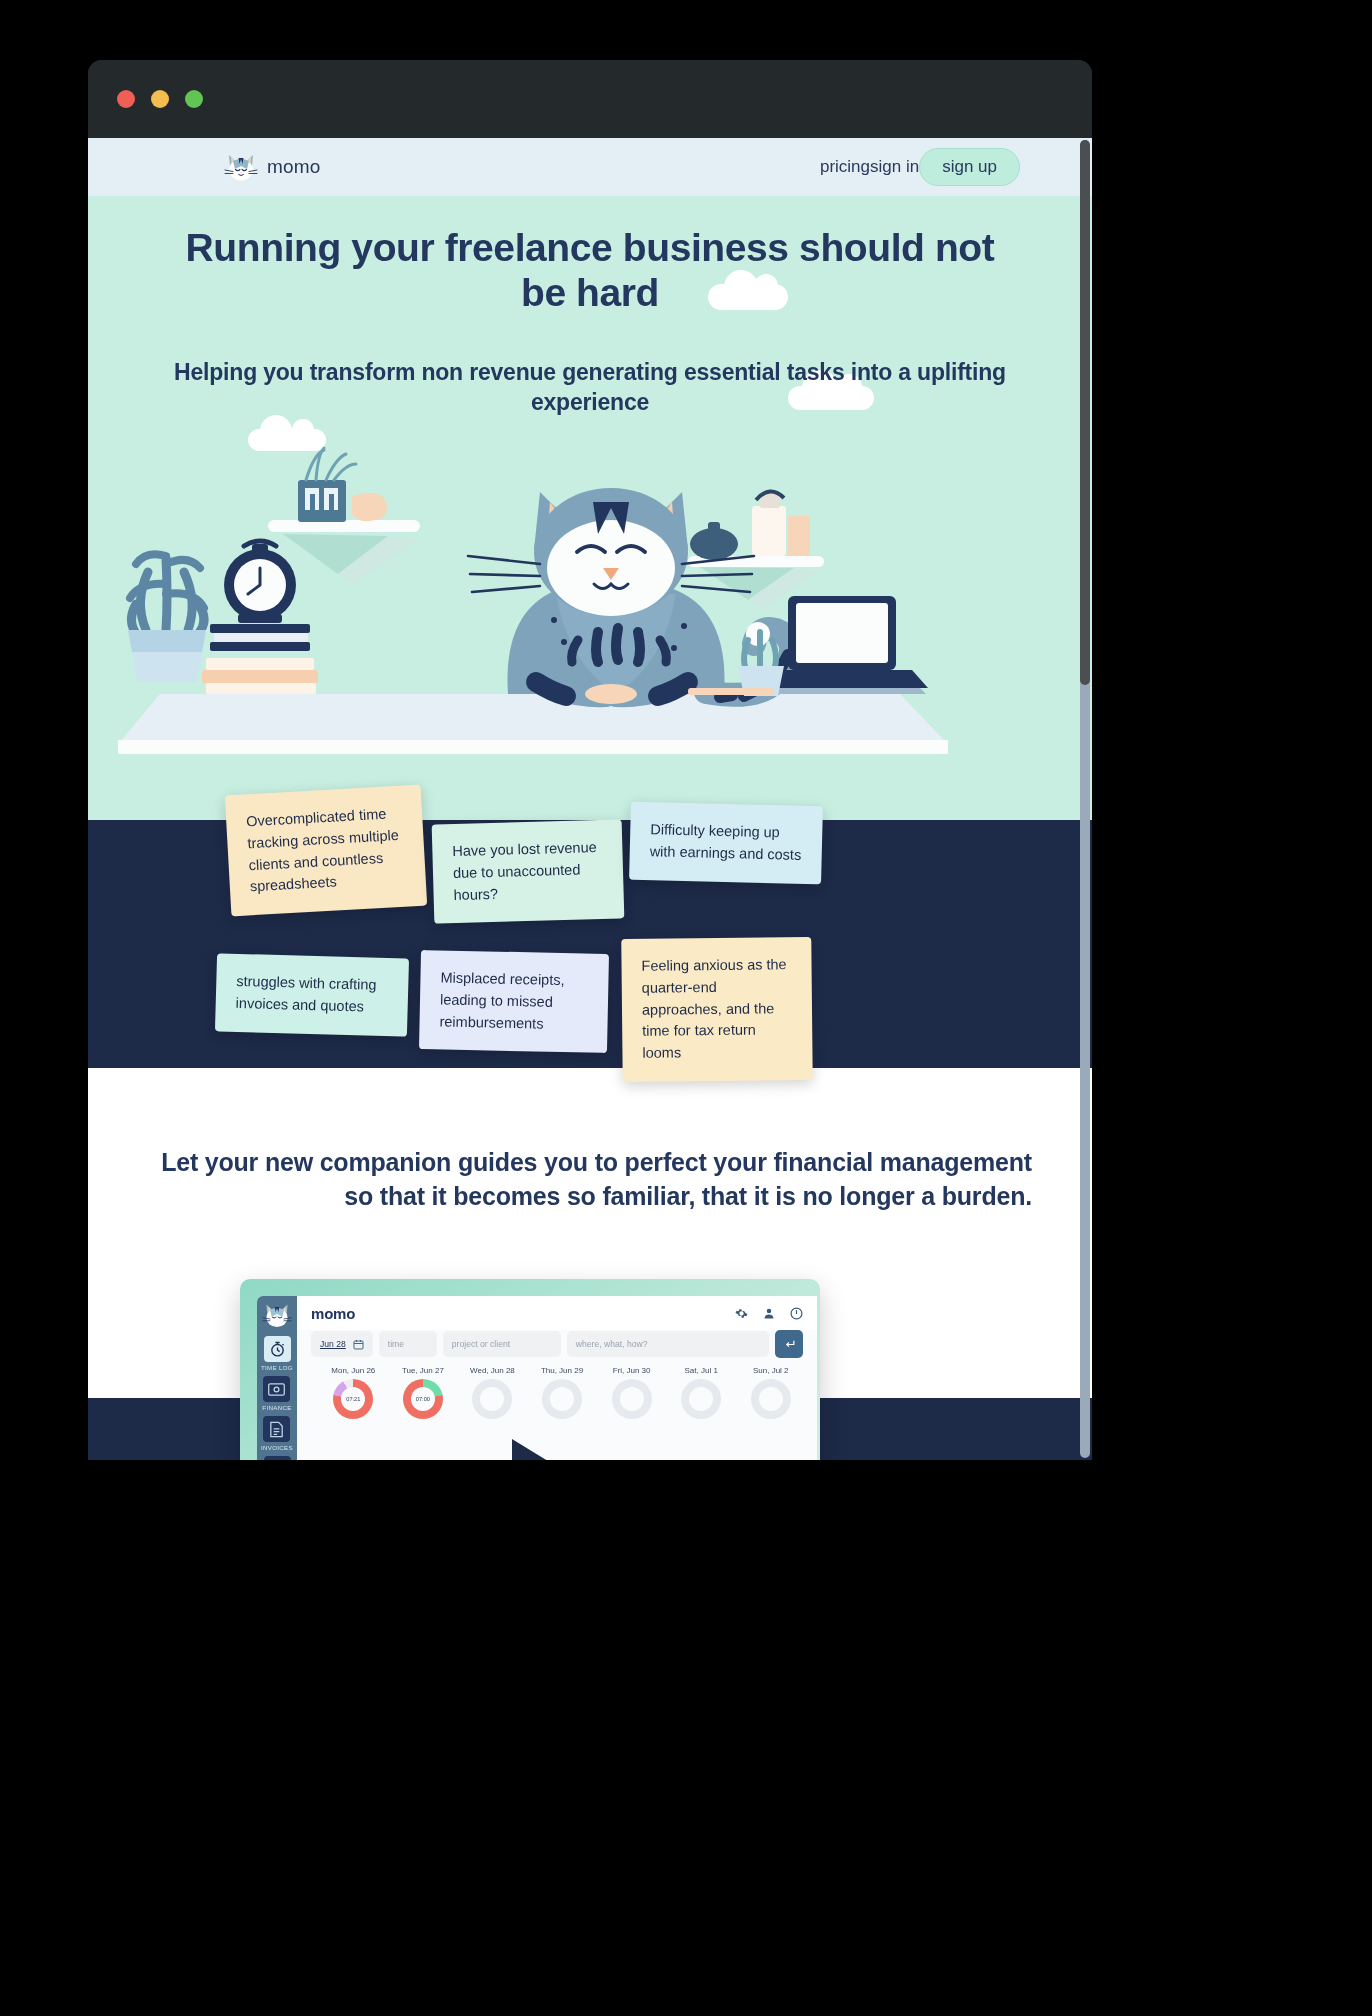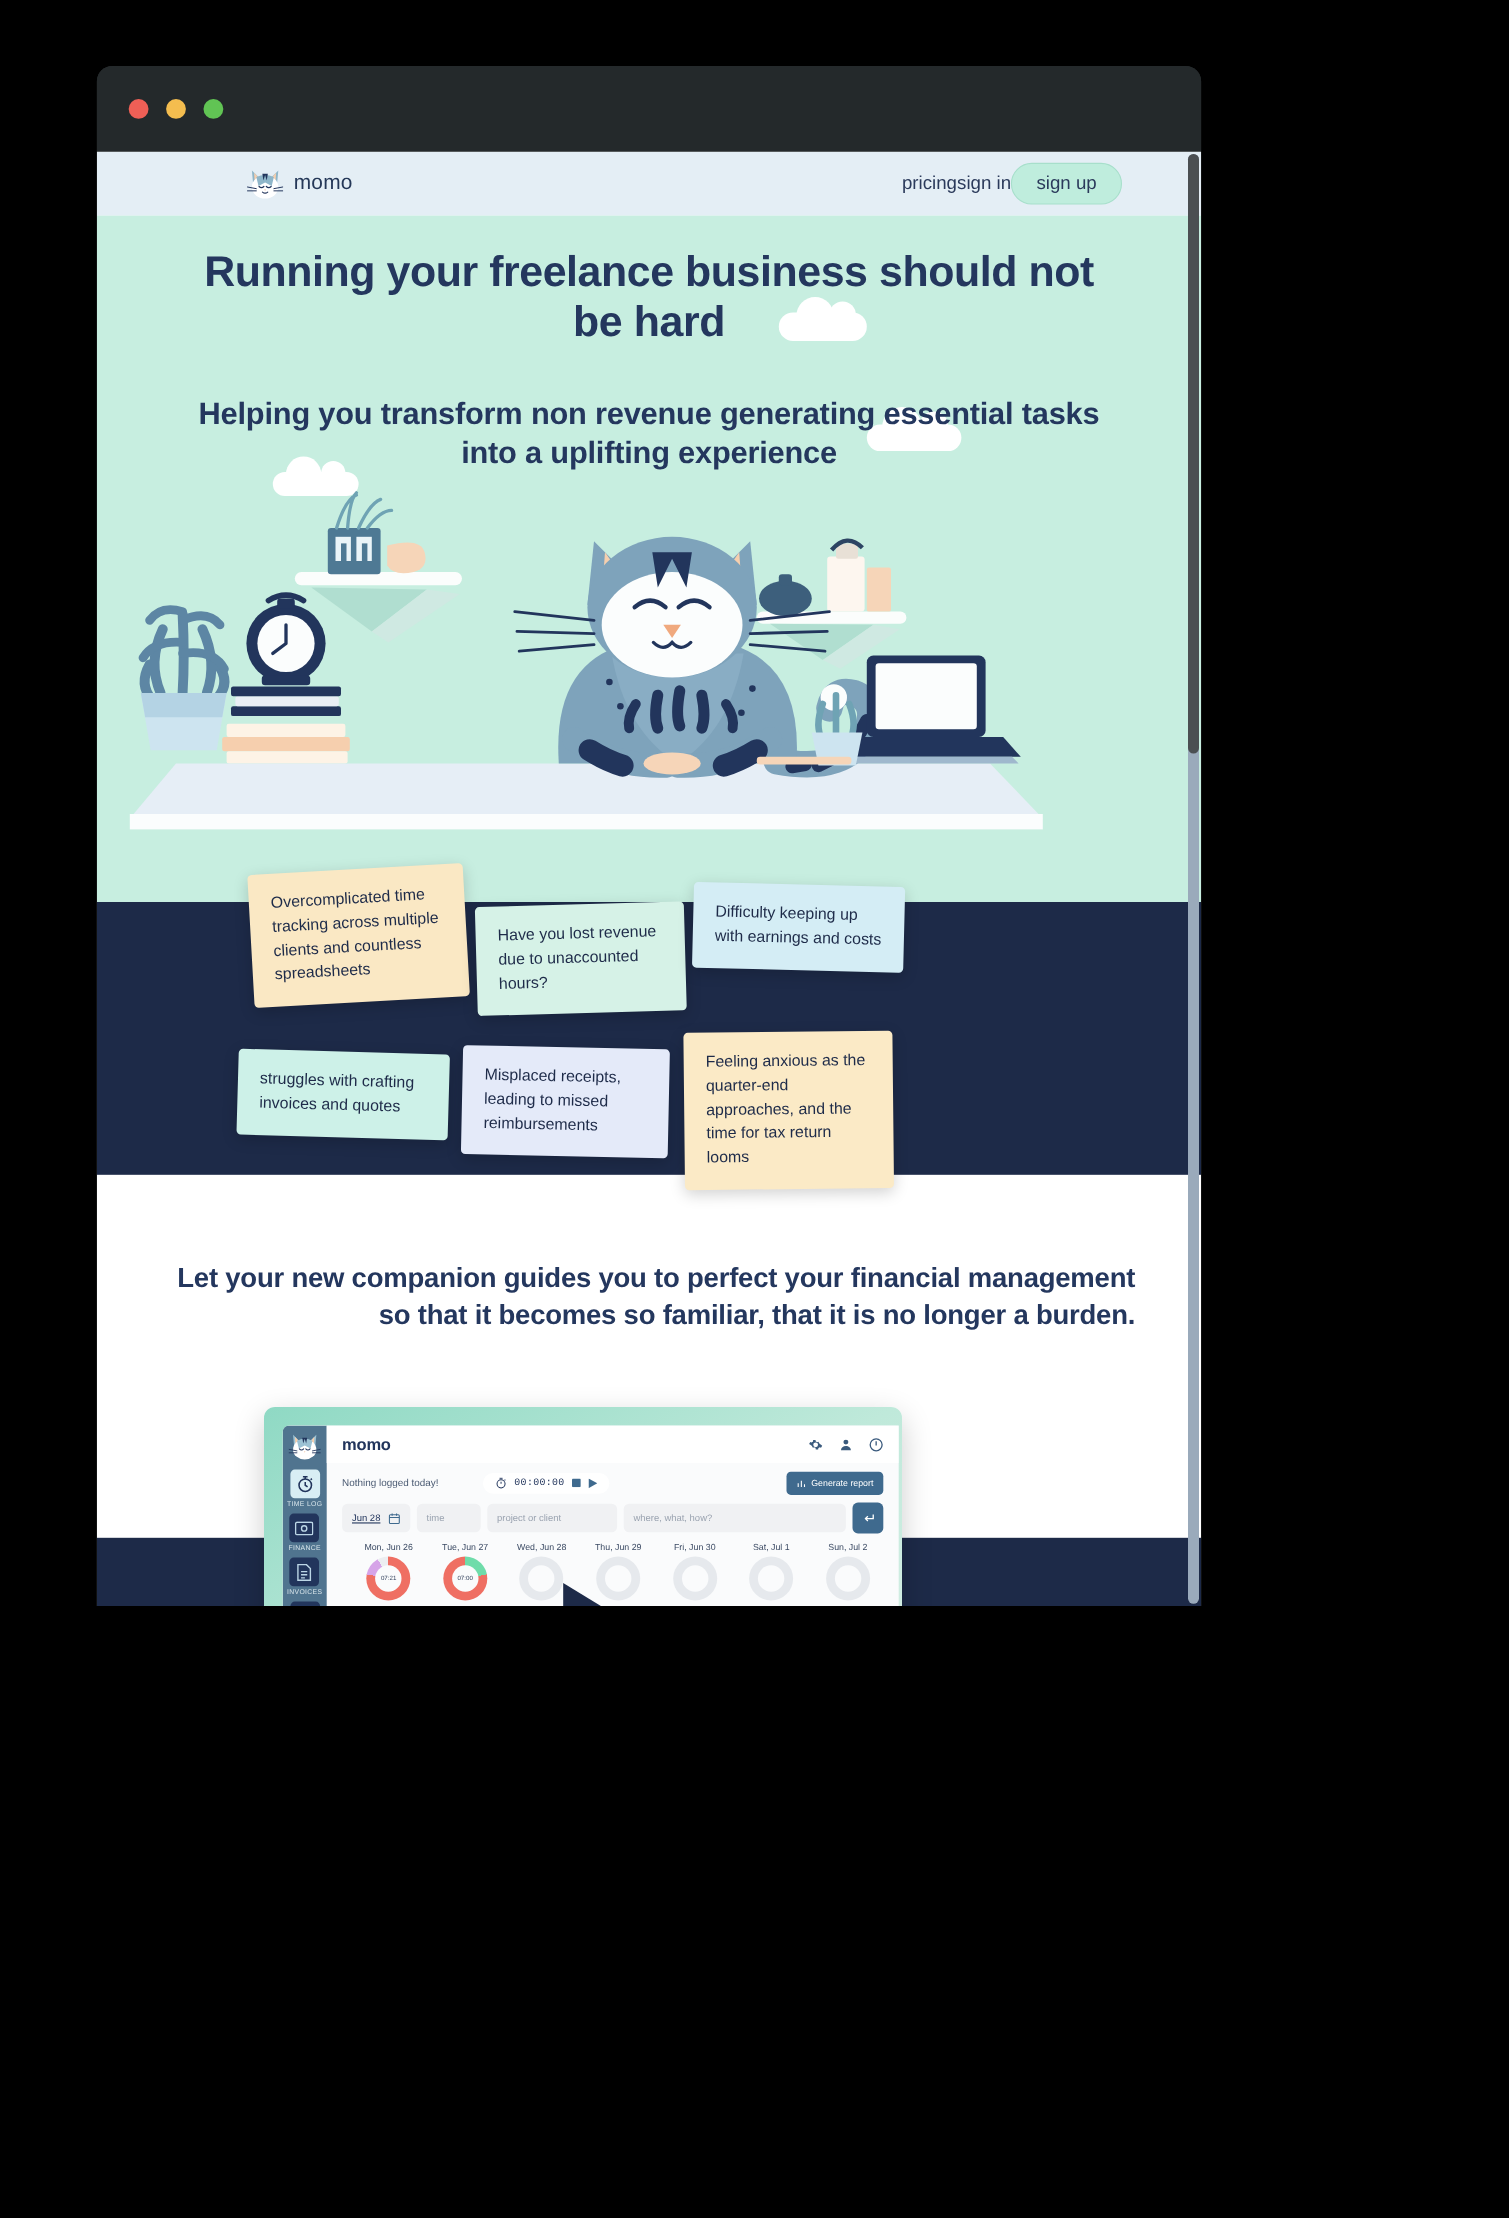--- a/index.html
+++ b/index.html
@@ -68,7 +68,7 @@
   }
   .h2 {
     position: relative; z-index: 3;
-    text-align: center; font-size: 28px; line-height: 1.3;
+    text-align: center; font-size: 23px; line-height: 1.3;
     color: #24375e; font-weight: 700; margin-top: 42px; padding: 0 80px;
     letter-spacing: -.2px;
   }

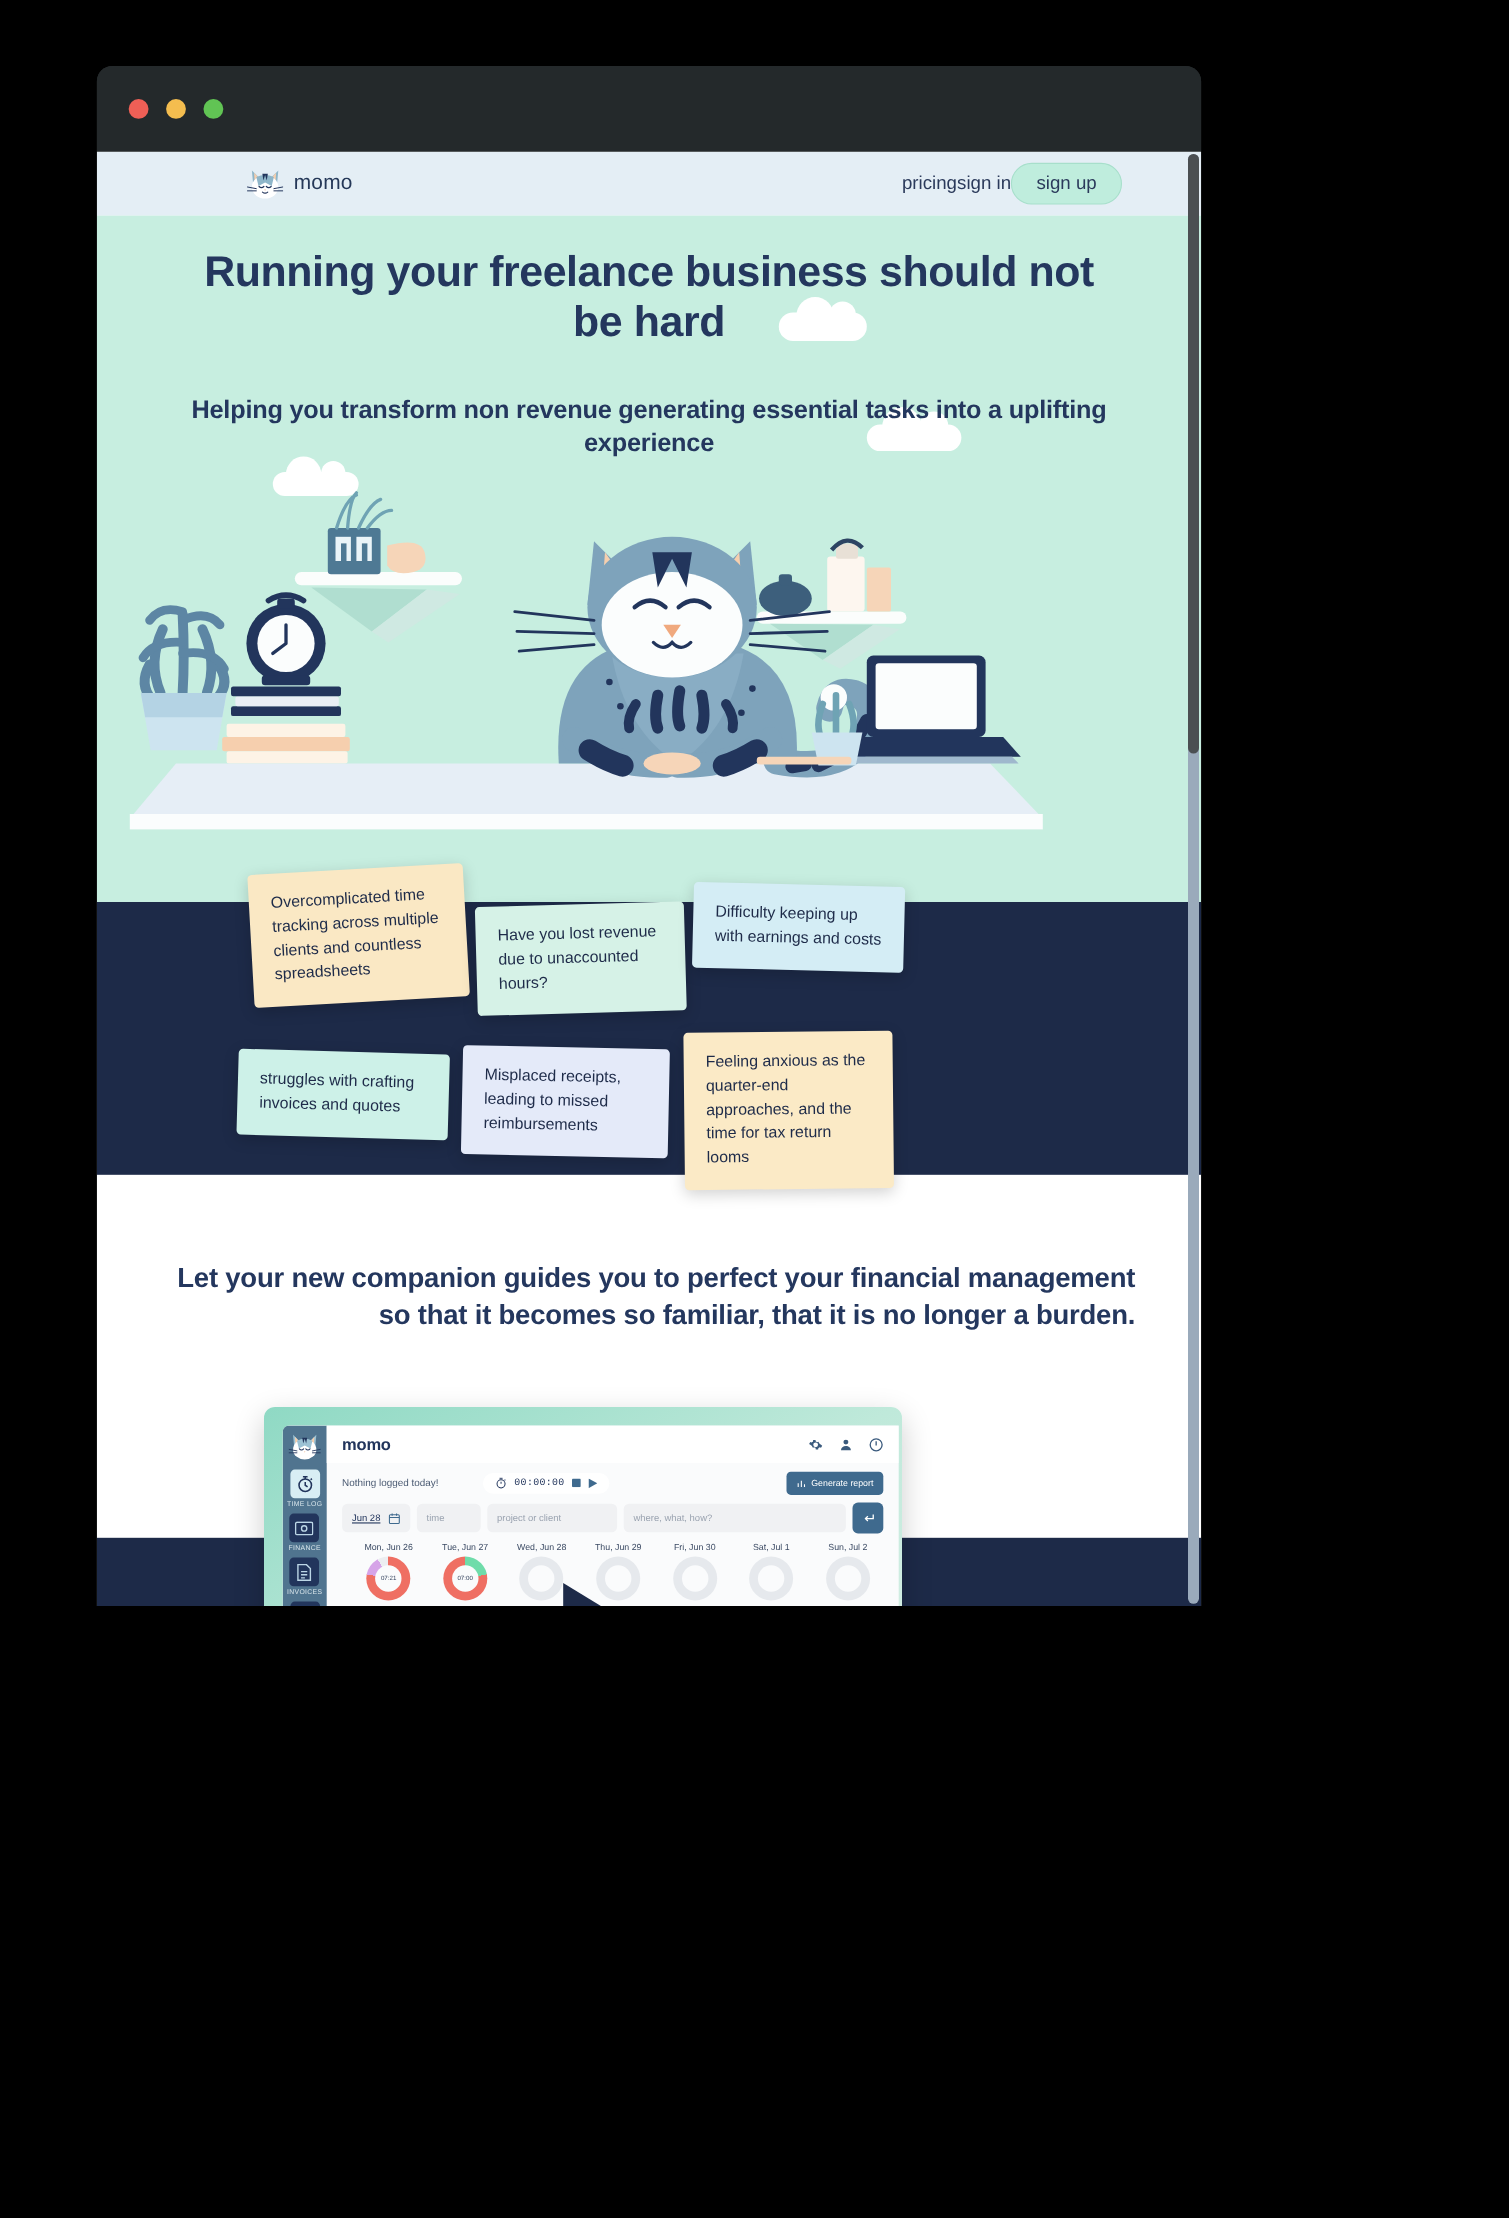--- a/index.html
+++ b/index.html
@@ -353,28 +353,6 @@
                 </span>
               </div>
 
-              <div class="app-row2">
-                <span class="logged-txt">Nothing logged today!</span>
-                <span class="timer-pill">
-                  <svg width="11" height="11" viewBox="0 0 24 24" fill="none" stroke="#22355c" stroke-width="2">
-                      <circle cx="12" cy="13" r="8"></circle>
-                      <path d="M12 9v4M9 2h6M19 6l1.5-1.5"></path>
-                    </svg>
-                  <span class="timer-val">00:00:00</span>
-                  <svg width="8" height="8" viewBox="0 0 10 10">
-                      <rect width="10" height="10" rx="1.5" fill="#3f6a8e"></rect>
-                    </svg>
-                  <svg width="8" height="9" viewBox="0 0 10 11">
-                      <path d="M0 0 L10 5.5 L0 11 Z" fill="#3f6a8e"></path>
-                    </svg>
-                </span>
-                <span class="gen-report">
-                  <svg width="9" height="9" viewBox="0 0 22 22" fill="none" stroke="#fff" stroke-width="2.4">
-                      <path d="M4 19V11M11 19V5M18 19V13"></path>
-                    </svg>
-                  <span>Generate report</span>
-                </span>
-              </div>
 
               <div class="app-form">
                 <span class="fld dark">

